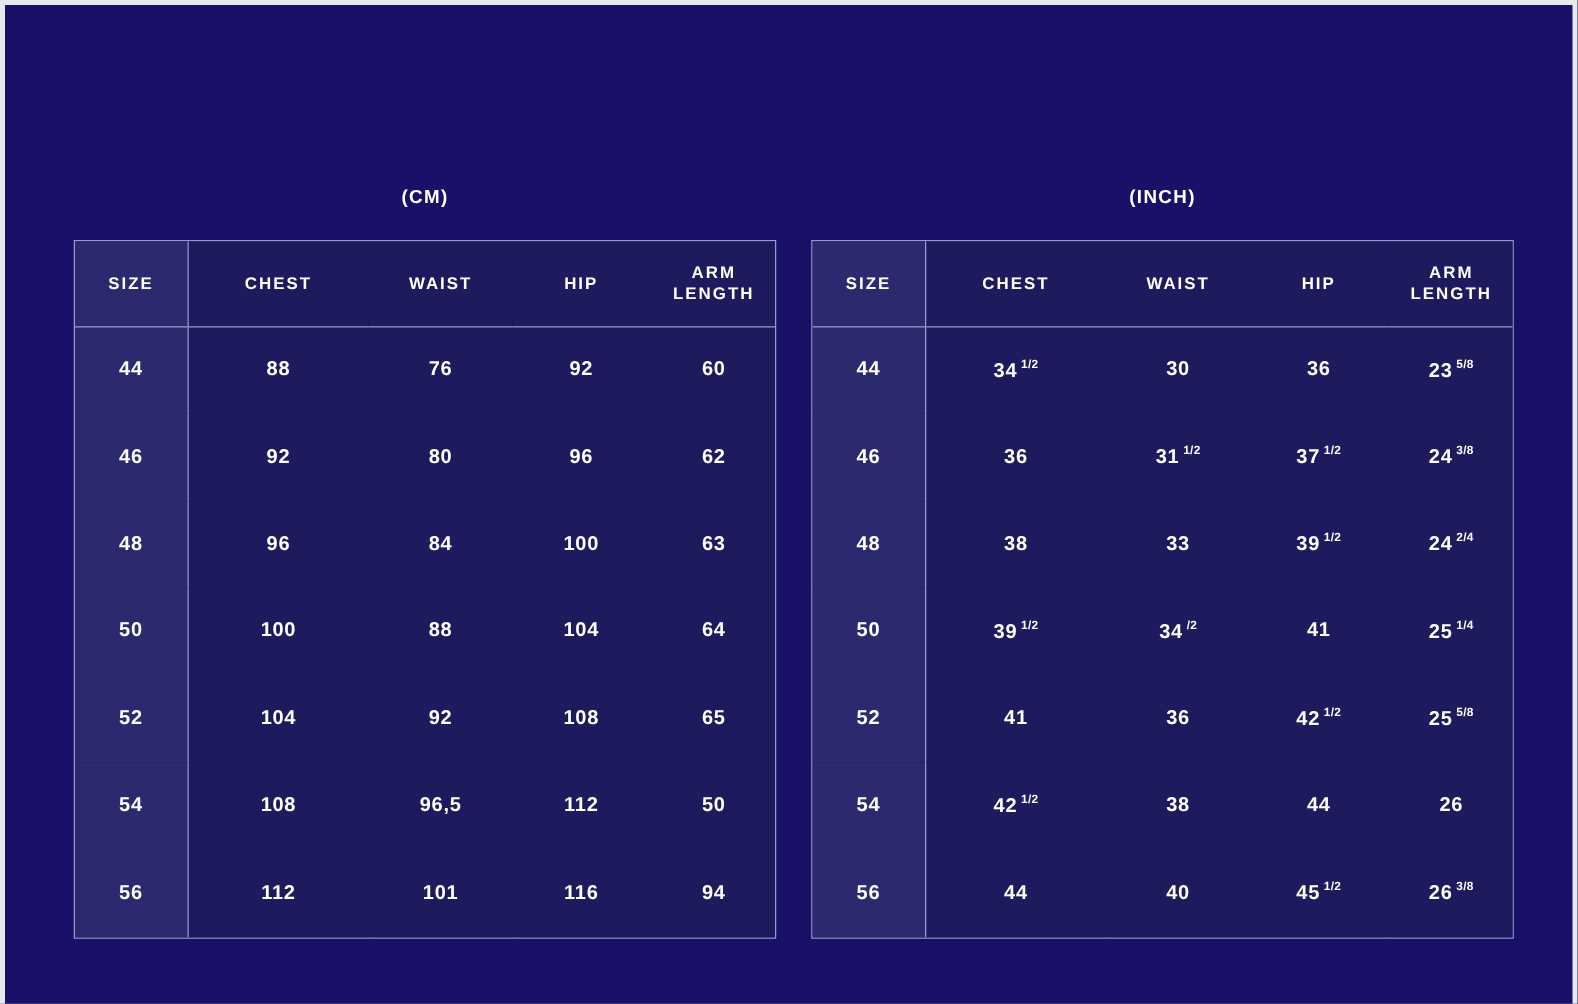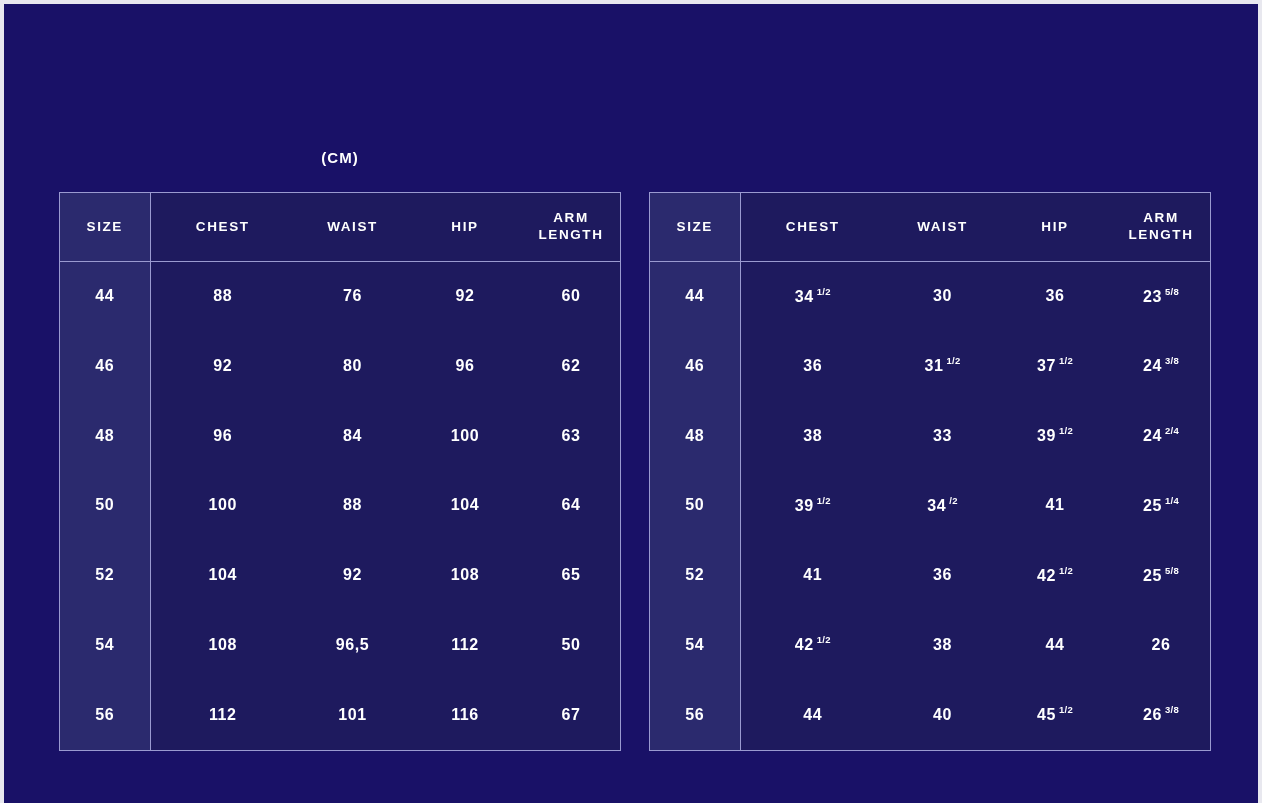--- a/index.html
+++ b/index.html
@@ -135,6 +135,7 @@
 
 
   <div class="unit-label" id="unit-cm">(CM)</div>
+  <div class="unit-label" id="unit-in">(INCH)</div>
 
   <div class="table-wrap" id="table-cm">
     <table class="size-table">

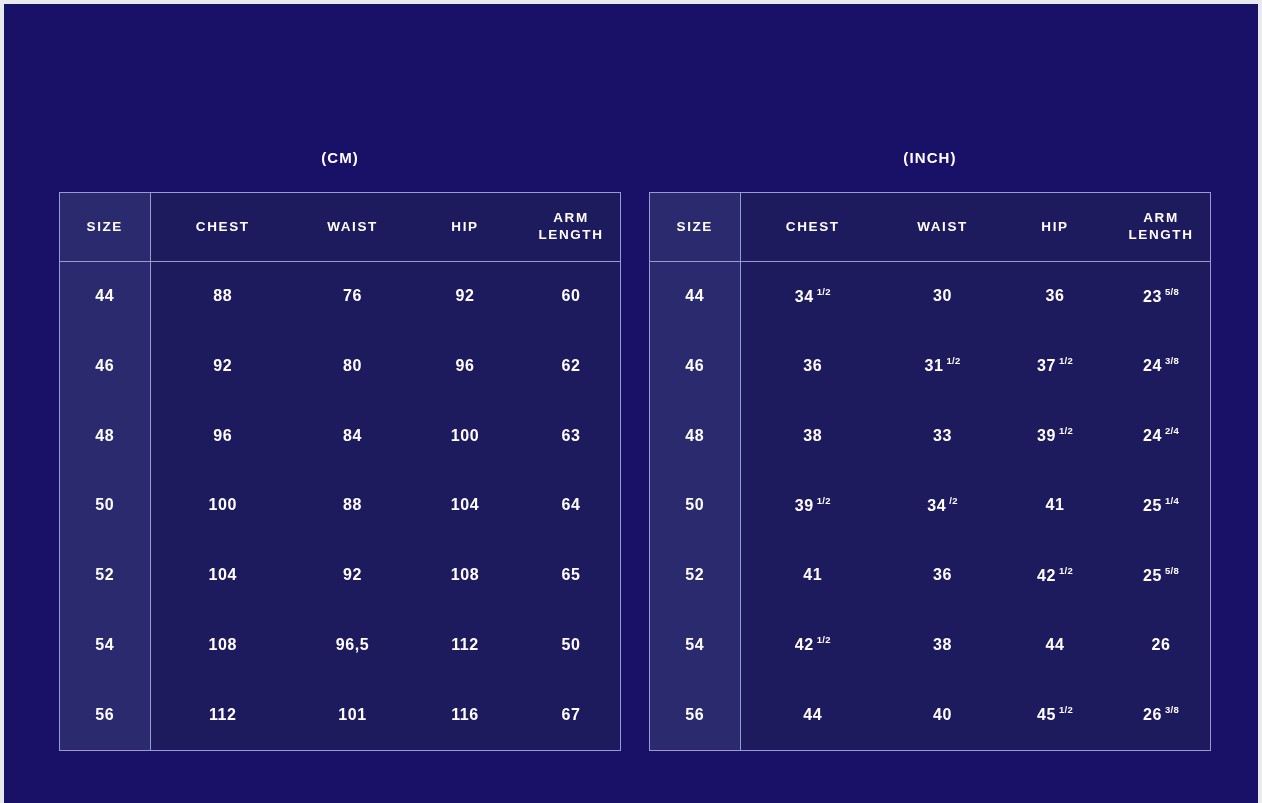--- a/index.html
+++ b/index.html
@@ -201,7 +201,7 @@
             <td class="col-chest">112</td>
             <td class="col-waist">101</td>
             <td class="col-hip">116</td>
-            <td class="col-arm">67</td>
+            <td class="col-arm">94</td>
           </tr>
         </tbody>
     </table>

